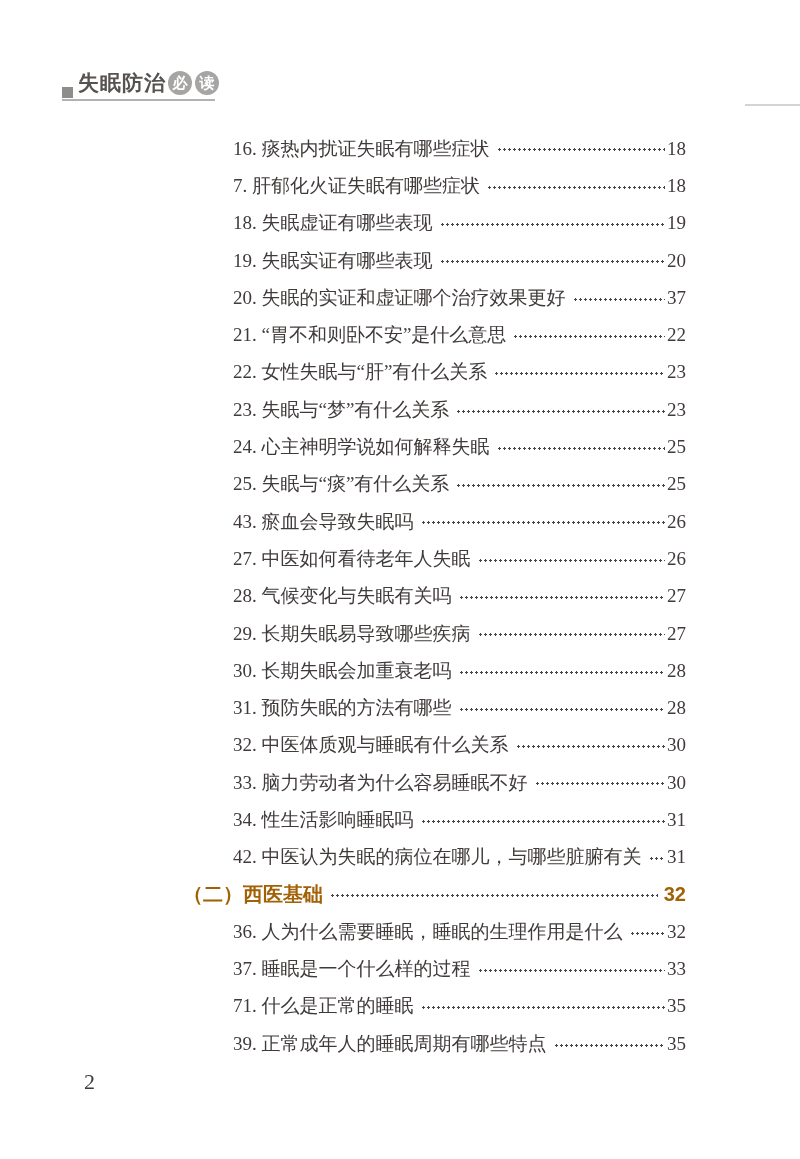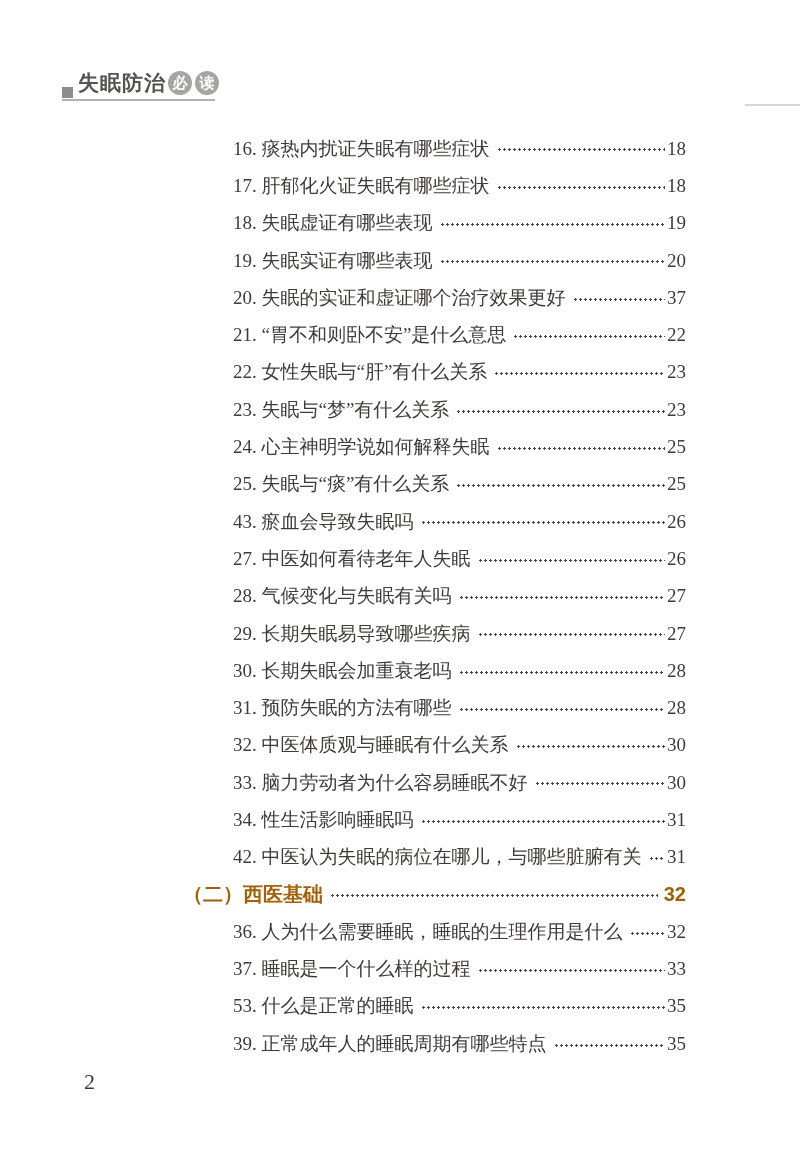--- a/index.html
+++ b/index.html
@@ -98,7 +98,7 @@
     <span class="pagenum">18</span>
   </div>
     <div class="toc-row entry">
-    <span class="label">17. 肝郁化火证失眠有哪些症状</span>
+    <span class="label">7. 肝郁化火证失眠有哪些症状</span>
     <span class="leader"></span>
     <span class="pagenum">18</span>
   </div>

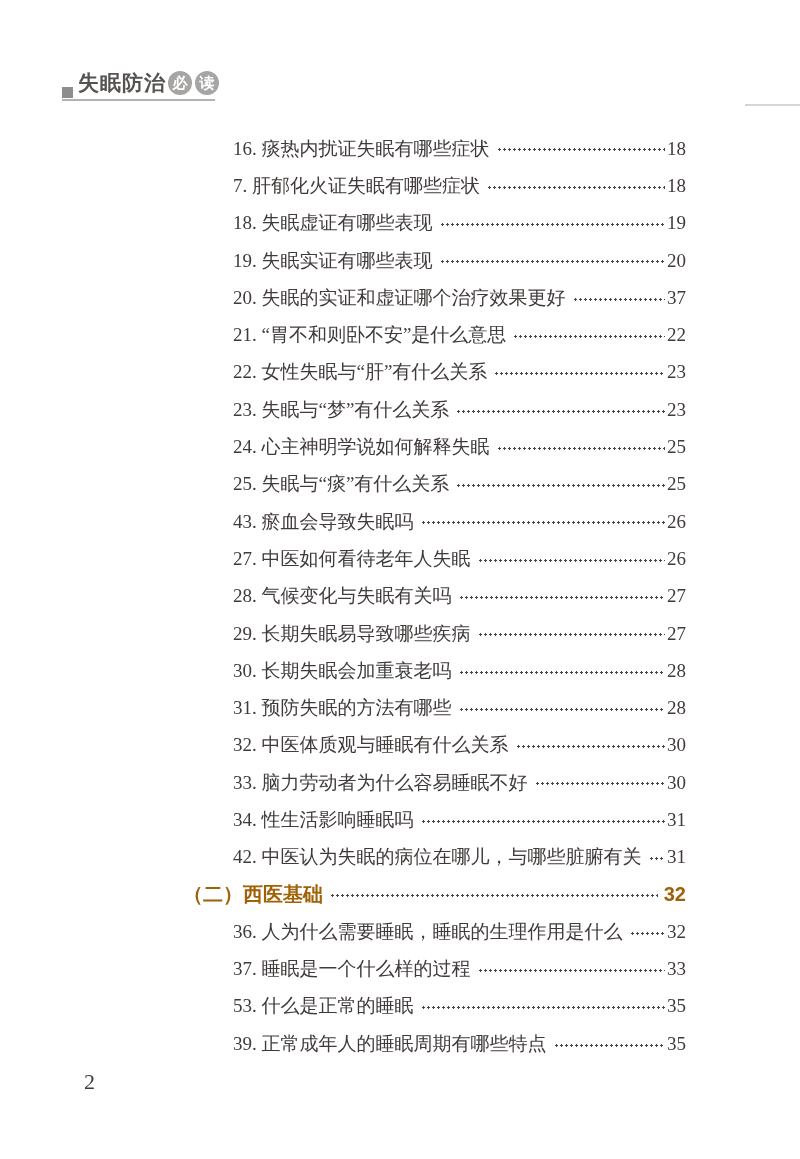--- a/index.html
+++ b/index.html
@@ -208,7 +208,7 @@
     <span class="pagenum">33</span>
   </div>
     <div class="toc-row entry">
-    <span class="label">53. 什么是正常的睡眠</span>
+    <span class="label">71. 什么是正常的睡眠</span>
     <span class="leader"></span>
     <span class="pagenum">35</span>
   </div>

